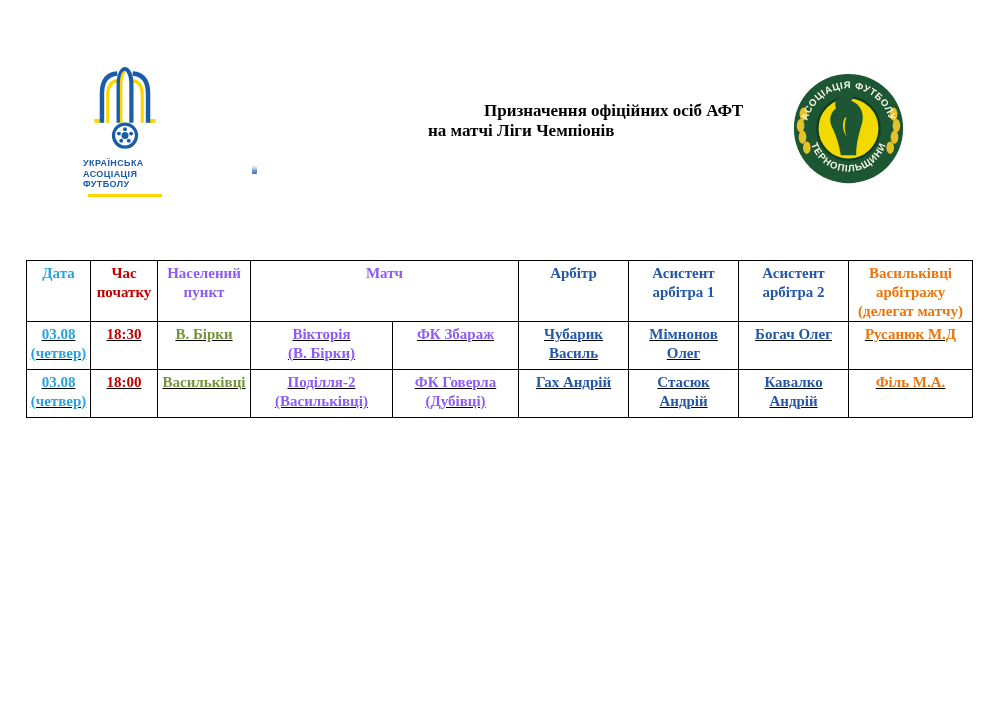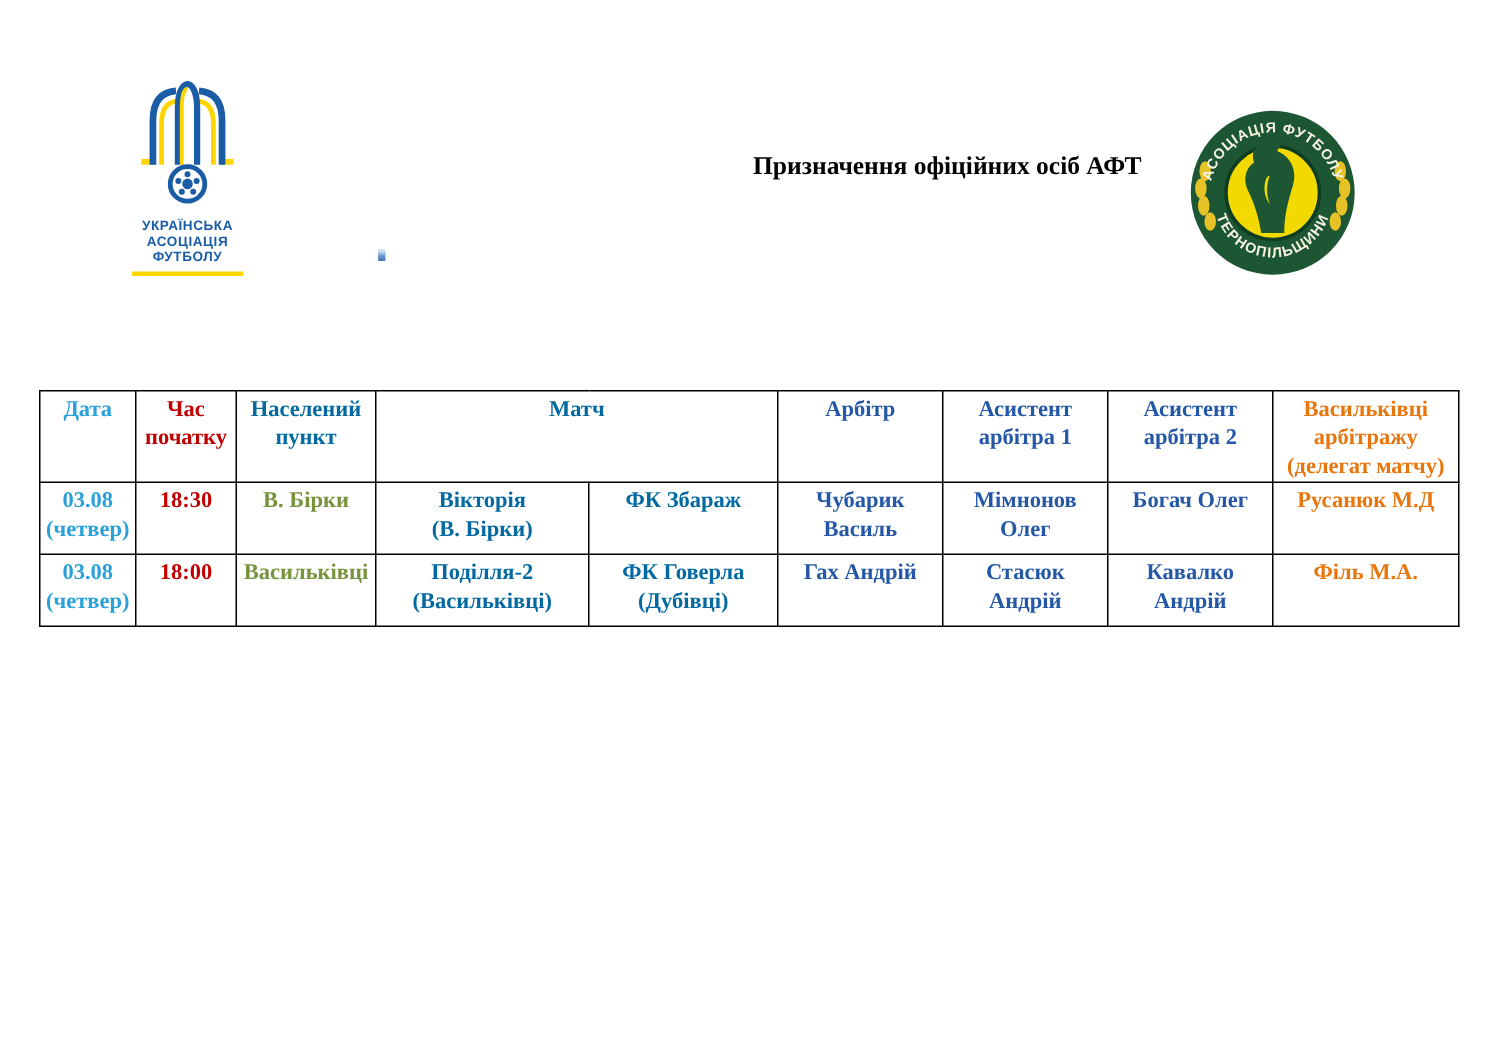--- a/index.html
+++ b/index.html
@@ -51,7 +51,7 @@
   
   .title-block {
     position: absolute;
-    left: 446px;
+    left: 428px;
     top: 101px;
     width: 335px;
     font-family: "Liberation Serif", serif;

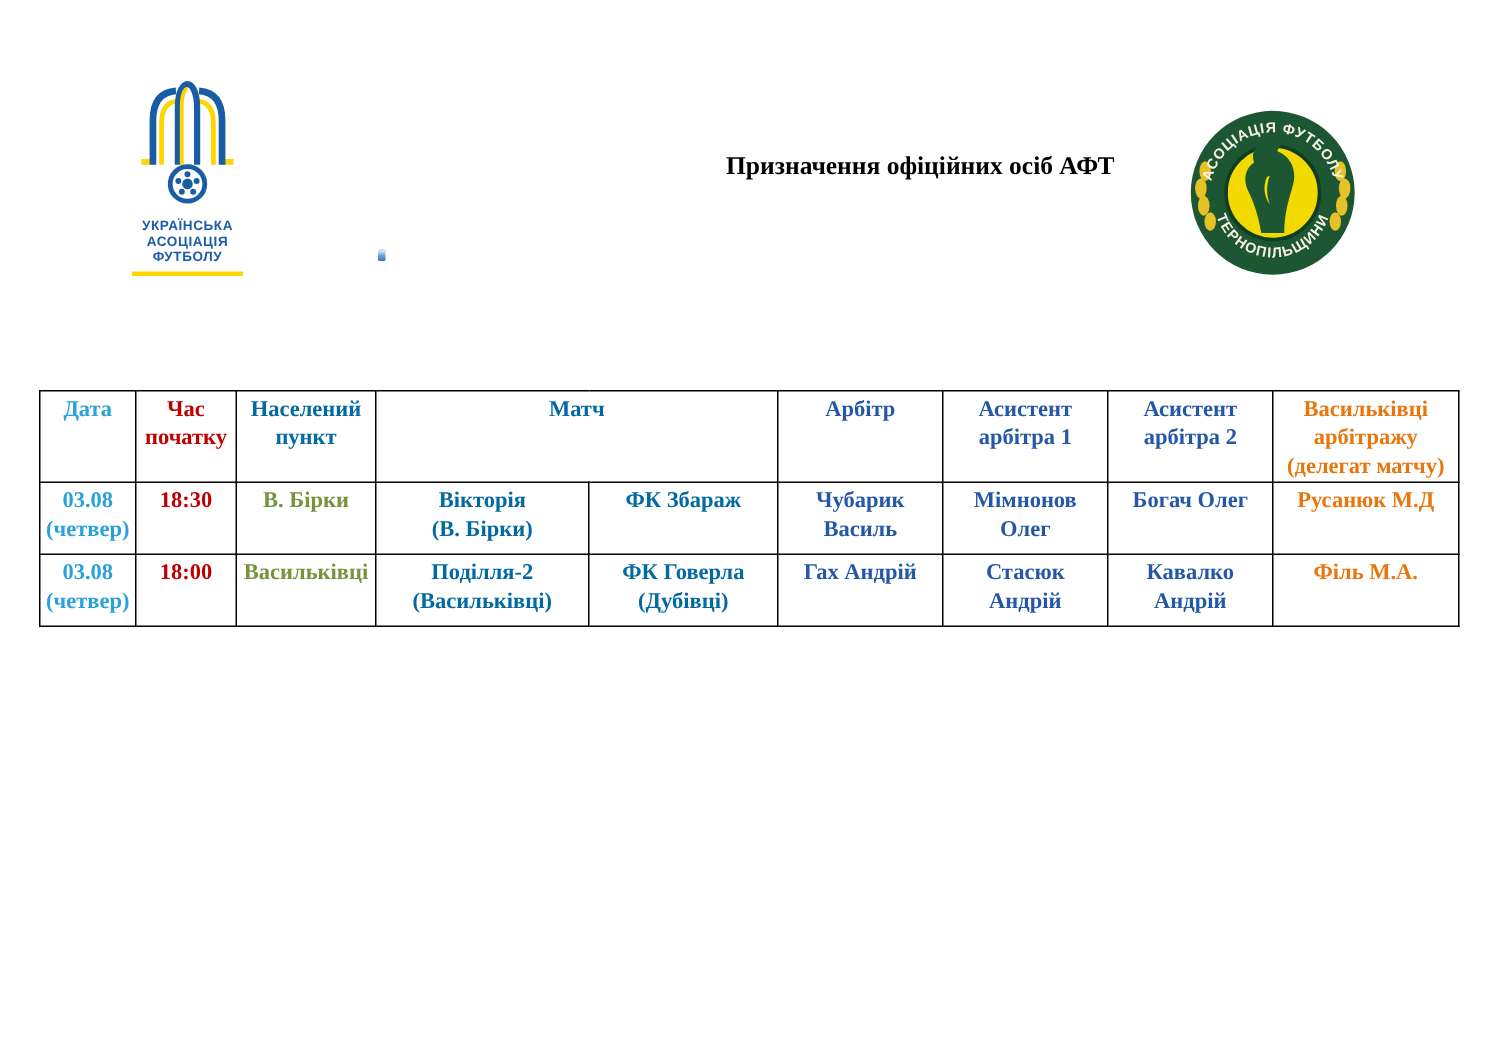--- a/index.html
+++ b/index.html
@@ -142,6 +142,7 @@
 
   <div class="title-block">
     <div class="title-line indent-1">Призначення офіційних осіб АФТ</div>
+    <div class="title-line">на матчі Ліги Чемпіонів</div>
   </div>
 
   <div class="stray-mark"></div>

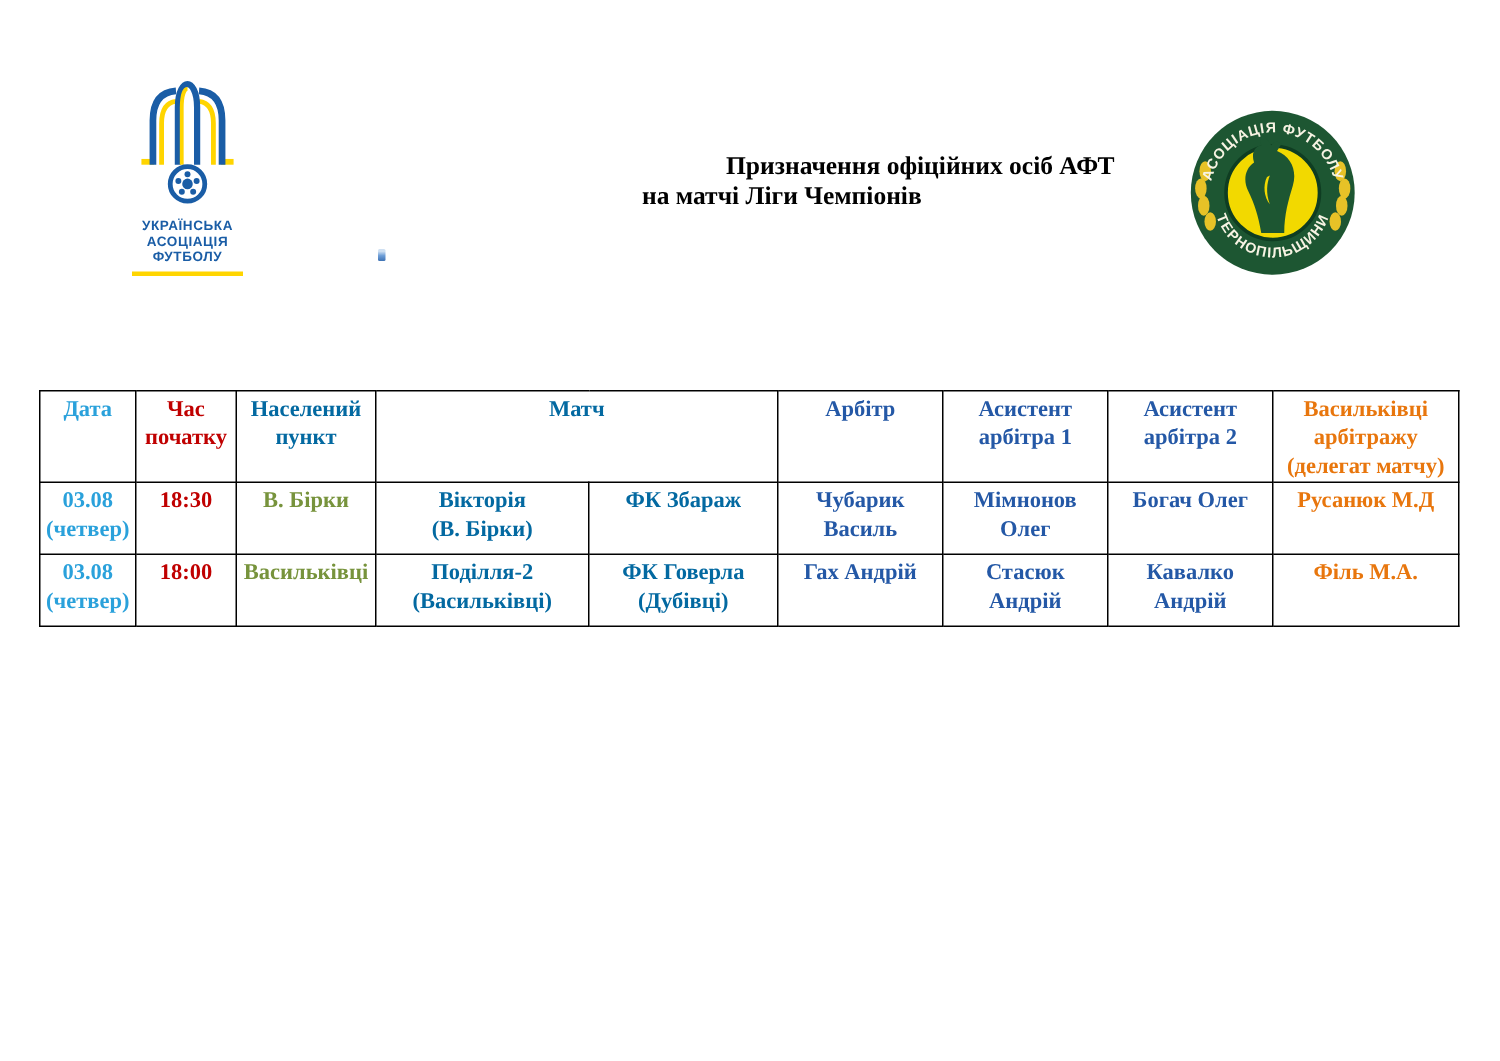--- a/index.html
+++ b/index.html
@@ -18,9 +18,8 @@
   .uaf-logo {
     position: absolute;
     left: 83px;
-    top: 52px;
+    top: 65px;
     width: 84px;
-    text-align: center;
   }
   .uaf-logo svg { display: block; margin: 0 auto; }
   .uaf-caption {

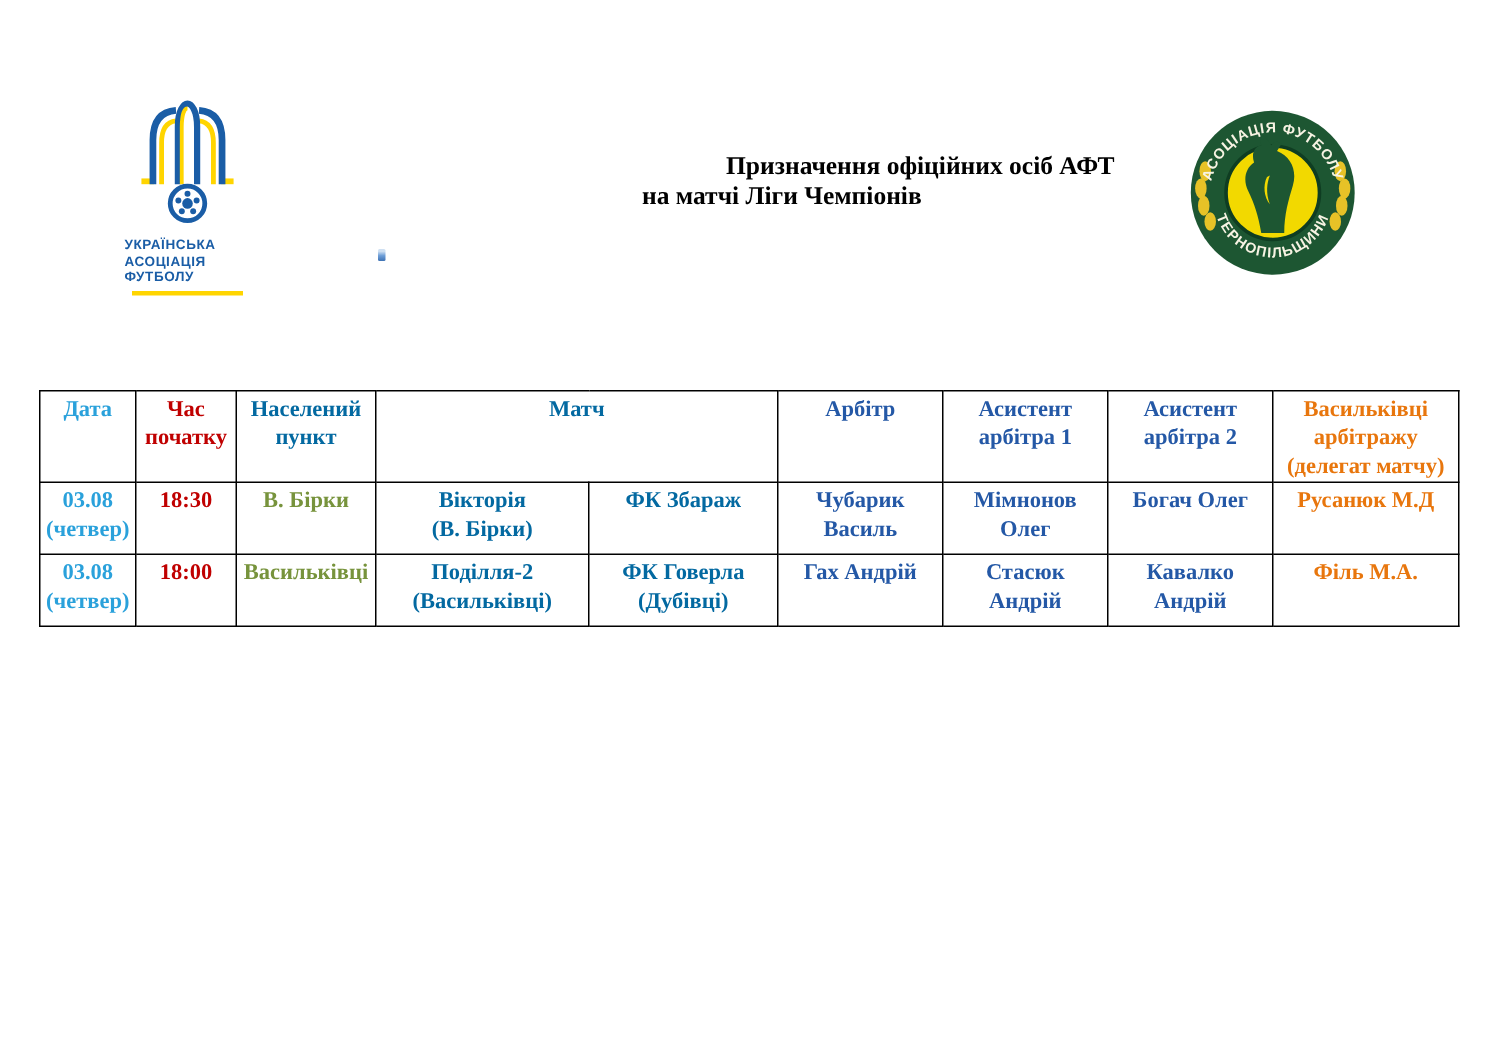--- a/index.html
+++ b/index.html
@@ -101,7 +101,7 @@
   .c-date  { color: var(--cyan); }
   .c-time  { color: var(--red); }
   .c-town  { color: var(--olive); }
-  .c-black { color: #0369a1; }
+  .c-black { color: #8b5cf6; }
   .c-blue  { color: var(--blue); }
   .c-orange{ color: var(--orange); }
 </style>

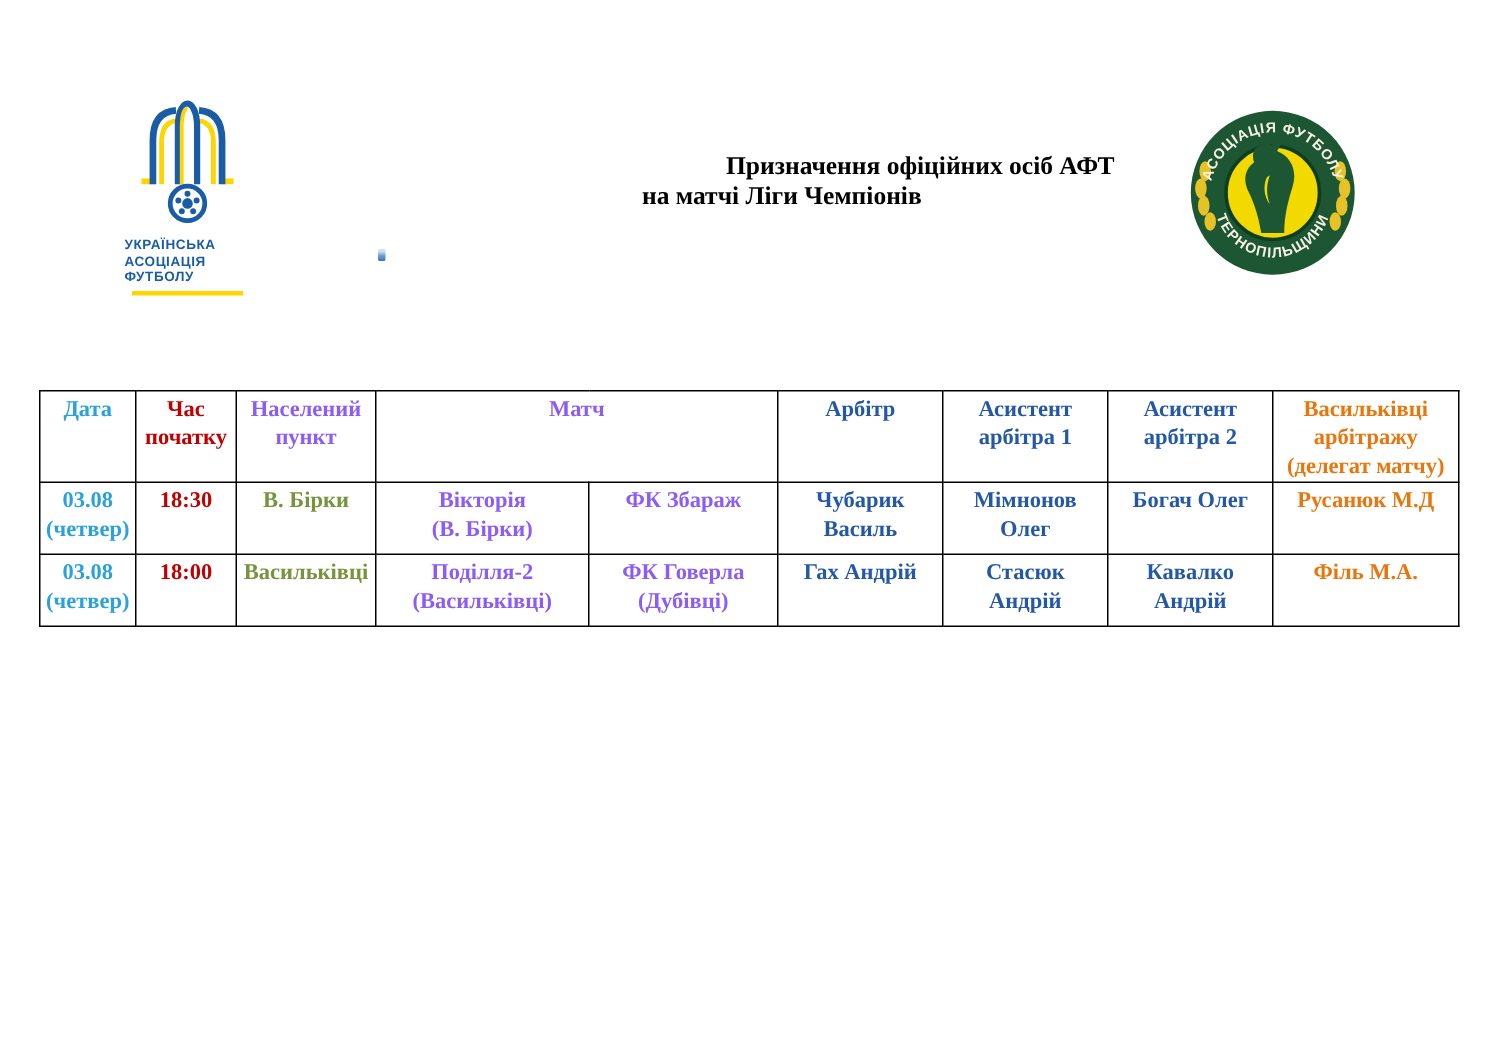--- a/index.html
+++ b/index.html
@@ -96,7 +96,7 @@
     overflow: hidden;
   }
   tr.header-row  { height: 57px; }
-  tr.data-row    { height: 48px; }
+  tr.data-row    { height: 48px; text-decoration: underline; }
 
   .c-date  { color: var(--cyan); }
   .c-time  { color: var(--red); }

